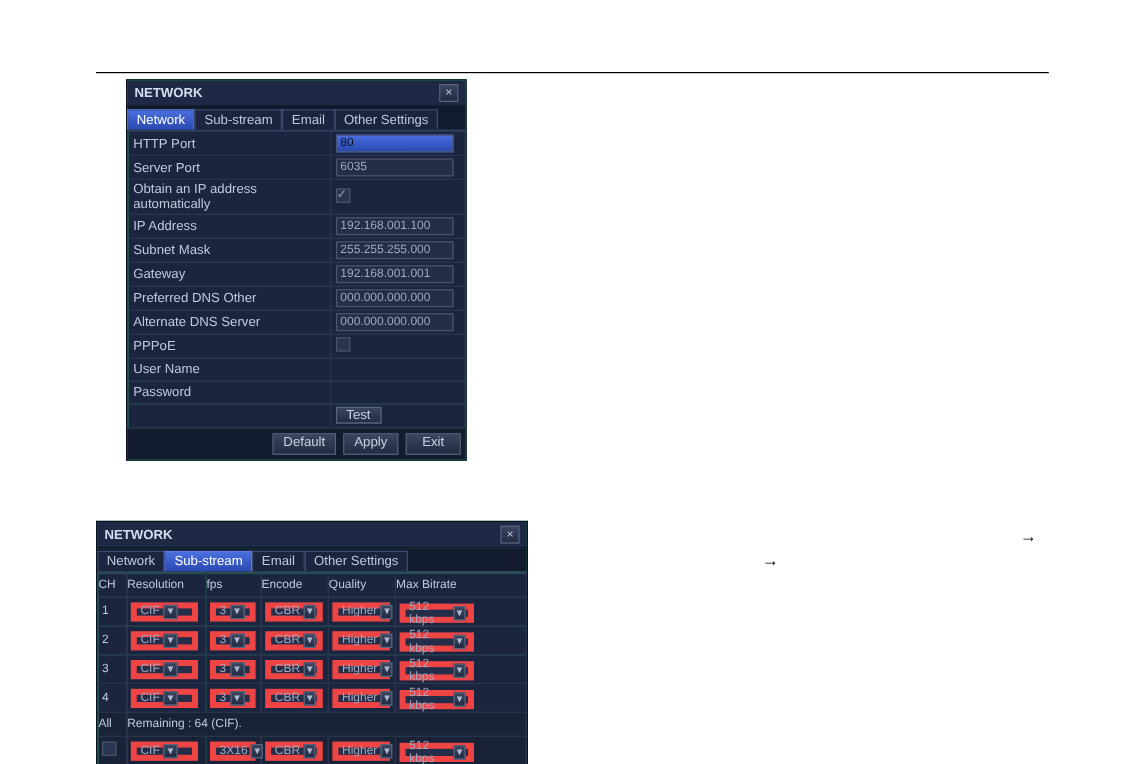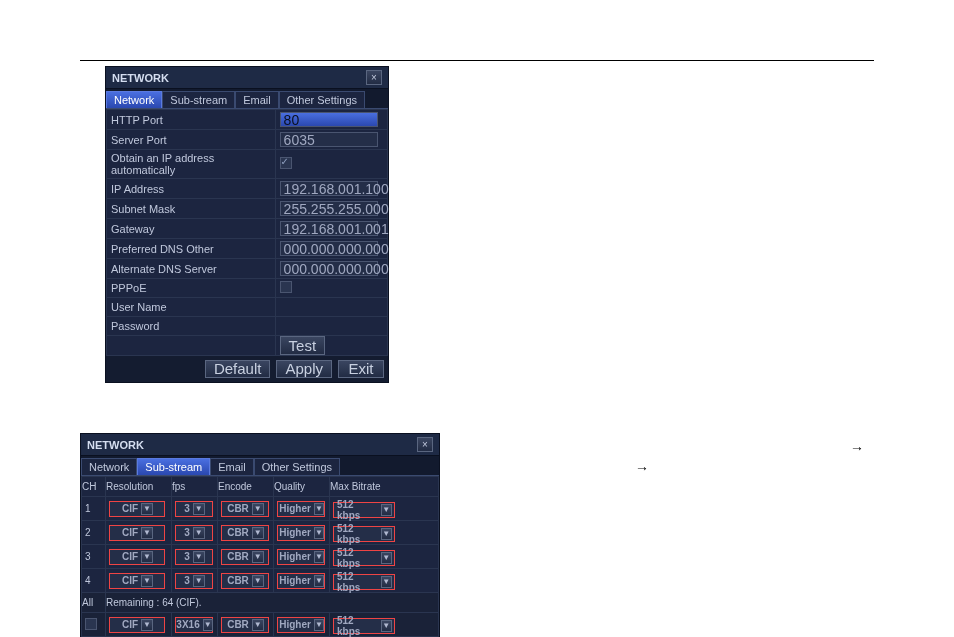--- a/index.html
+++ b/index.html
@@ -17,7 +17,7 @@
   .formtable { width: 100%; border-collapse: collapse; }
   .formtable td { border: 1px solid #2a3550; padding: 2px 4px; background: #1c2540; color: #c0c8dc; height: 19px; vertical-align: middle; margin-top: 12px; }
   .formtable .labelcell { width: 60%; }
-  .field { display: inline-block; border: 1px solid #4a5570; background: #242e48; color: #a0a8c0; padding: 1px 3px; font-size: 14px; width: 98px; height: 15px; line-height: 12px; }
+  .field { display: inline-block; border: 1px solid #4a5570; background: #242e48; color: #a0a8c0; padding: 1px 3px; font-size: 10px; width: 98px; height: 15px; line-height: 12px; }
   .field.active { background: linear-gradient(#4a6fe0,#2a48b0); color: #0a1020; }
   .checkbox { display: inline-block; width: 12px; height: 12px; border: 1px solid #4a5570; background: #2a3550; position: relative; }
   .checkbox.checked::after { content: "✓"; position: absolute; top: -2px; left: 0; color: #90a0c0; font-size: 10px; }

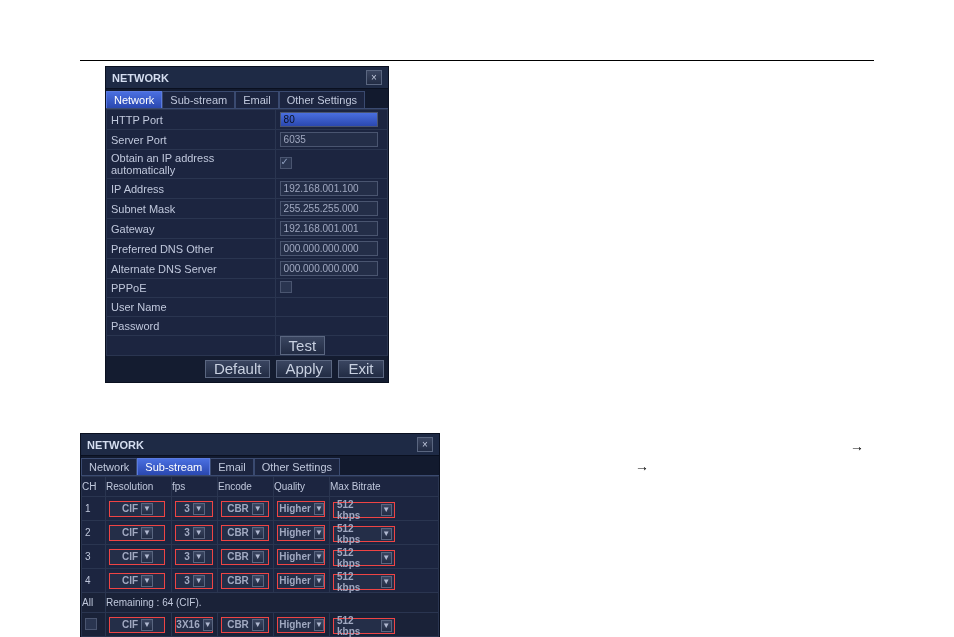--- a/index.html
+++ b/index.html
@@ -22,7 +22,7 @@
   .checkbox { display: inline-block; width: 12px; height: 12px; border: 1px solid #4a5570; background: #2a3550; position: relative; }
   .checkbox.checked::after { content: "✓"; position: absolute; top: -2px; left: 0; color: #90a0c0; font-size: 10px; }
   .btnbar { display: flex; justify-content: flex-end; gap: 6px; padding: 4px; background: #141c30; }
-  .btn { min-width: 46px; height: 18px; border: 1px solid #5a6680; background: linear-gradient(#3a4560,#222c44); color: #c8d0e0; font-size: 15px; text-align: center; line-height: 15px; padding: 0 8px; }
+  .btn { min-width: 46px; height: 18px; border: 1px solid #5a6680; background: linear-gradient(#3a4560,#222c44); color: #c8d0e0; font-size: 11px; text-align: center; line-height: 15px; padding: 0 8px; }
   .btn.small { min-width: 40px; }
   .gridhead td { text-align: left; }
   .select { display: inline-flex; align-items: center; justify-content: center; border: 1px solid #ef4444; background: #242e48; color: #a0a8c0; font-size: 10px; height: 16px; padding: 0 2px 0 3px; font-weight: bold; }

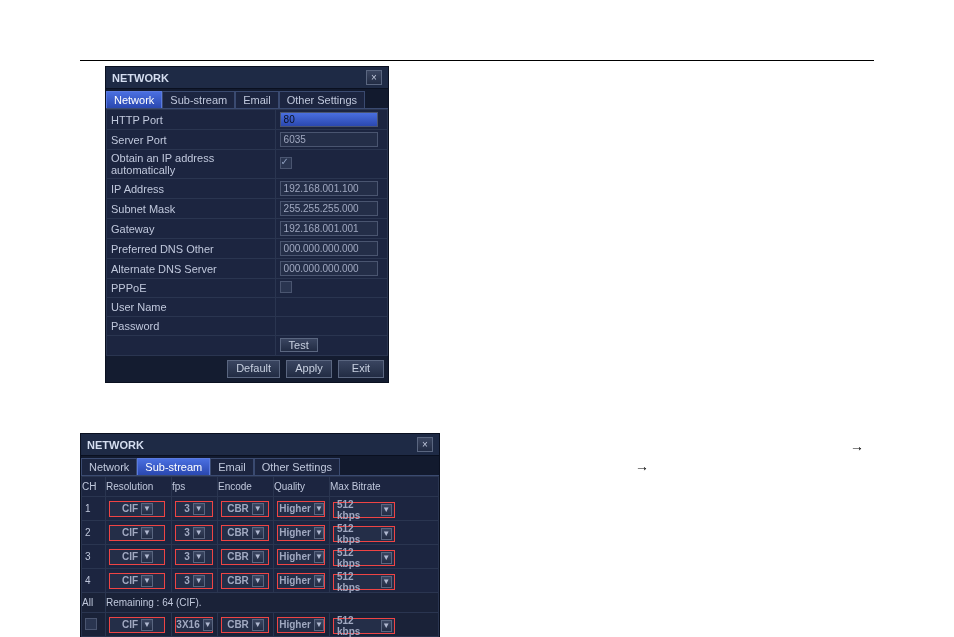--- a/index.html
+++ b/index.html
@@ -25,7 +25,7 @@
   .btn { min-width: 46px; height: 18px; border: 1px solid #5a6680; background: linear-gradient(#3a4560,#222c44); color: #c8d0e0; font-size: 11px; text-align: center; line-height: 15px; padding: 0 8px; }
   .btn.small { min-width: 40px; }
   .gridhead td { text-align: left; }
-  .select { display: inline-flex; align-items: center; justify-content: center; border: 1px solid #ef4444; background: #242e48; color: #a0a8c0; font-size: 10px; height: 16px; padding: 0 2px 0 3px; font-weight: bold; }
+  .select { display: inline-flex; align-items: center; justify-content: flex-start; border: 5px solid #ef4444; background: #242e48; color: #a0a8c0; font-size: 10px; height: 16px; padding: 0 2px 0 3px; }
   .select .arrow { width: 12px; height: 12px; border: 1px solid #5a6680; background: linear-gradient(#3a4560,#222c44); margin-left: 3px; text-align: center; line-height: 10px; font-size: 8px; color: #b0b8d0; }
   .gridrow td { padding: 2px 3px; }
   .gridtable { width: 100%; border-collapse: collapse; }

